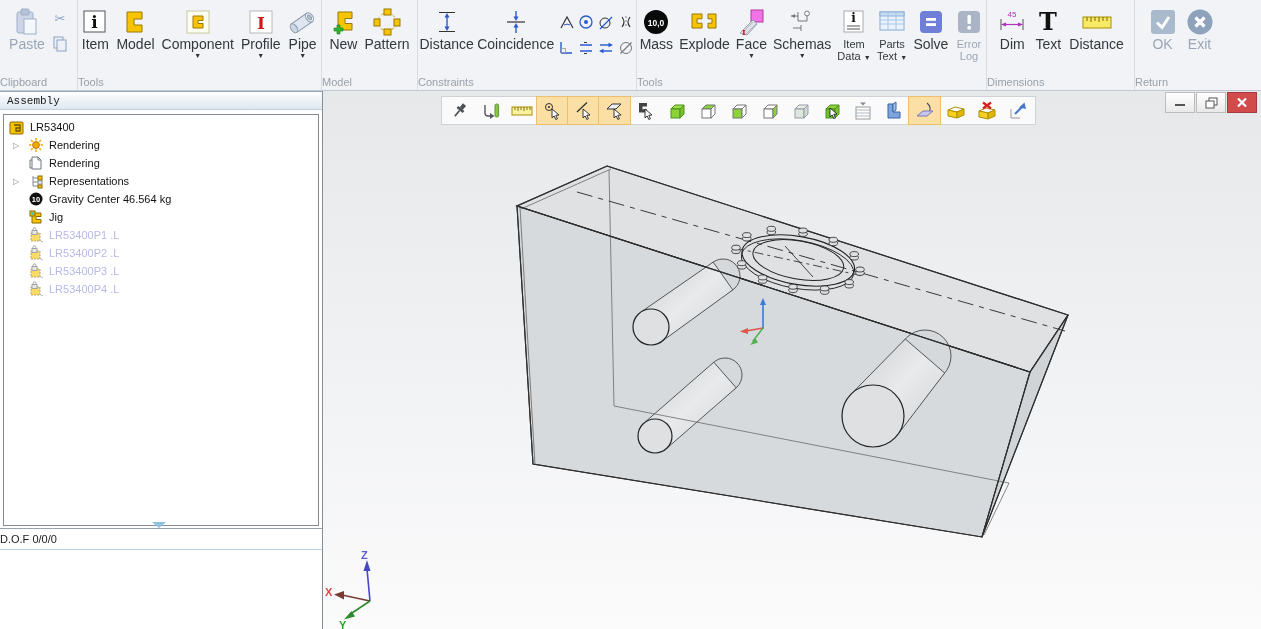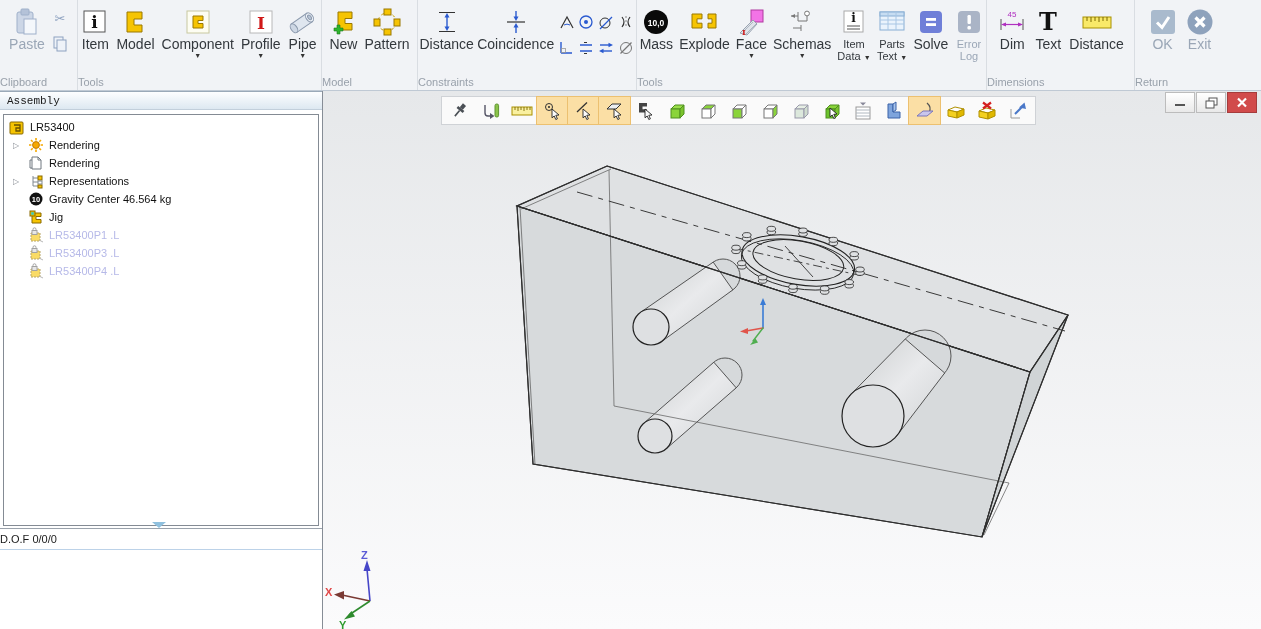--- a/index.html
+++ b/index.html
@@ -495,6 +495,18 @@
           <path d="M11,13 l4,2" stroke="#888"></path>
             </svg>
           </span>
+        <span class="tlabel">LR53400P2 .L</span>
+      </div>
+      <div class="trow child muted">
+        <span class="texp"></span>
+        <span class="ticon">
+            <svg width="16" height="16" opacity="0.6">
+          <rect x="3" y="6" width="9" height="8" fill="#f6c402" stroke="#8a6a00" stroke-dasharray="2 1"></rect>
+          <rect x="4" y="3.5" width="5" height="4" fill="#d8d8d8" stroke="#666"></rect>
+          <path d="M5,3.5 v-1.2 a1.5,1.5 0 0 1 3,0 V3.5" fill="none" stroke="#666"></path>
+          <path d="M11,13 l4,2" stroke="#888"></path>
+            </svg>
+          </span>
         <span class="tlabel">LR53400P3 .L</span>
       </div>
       <div class="trow child muted">

